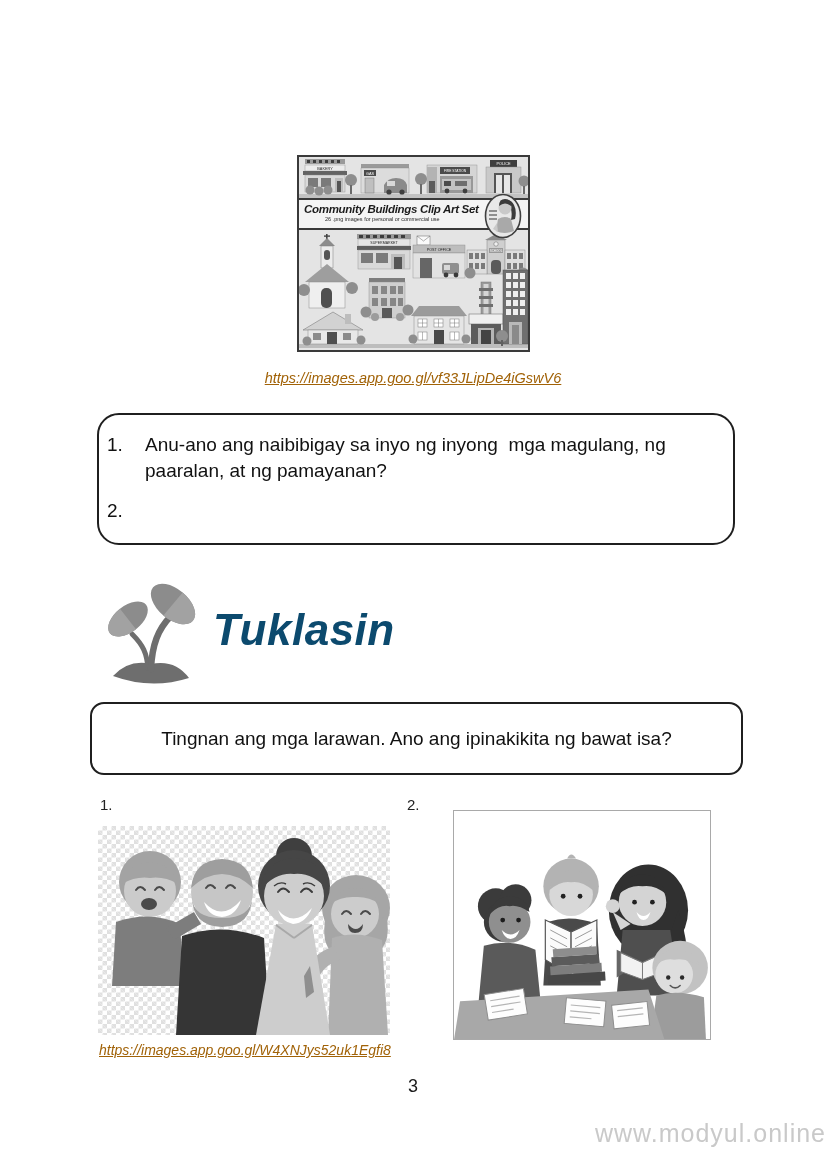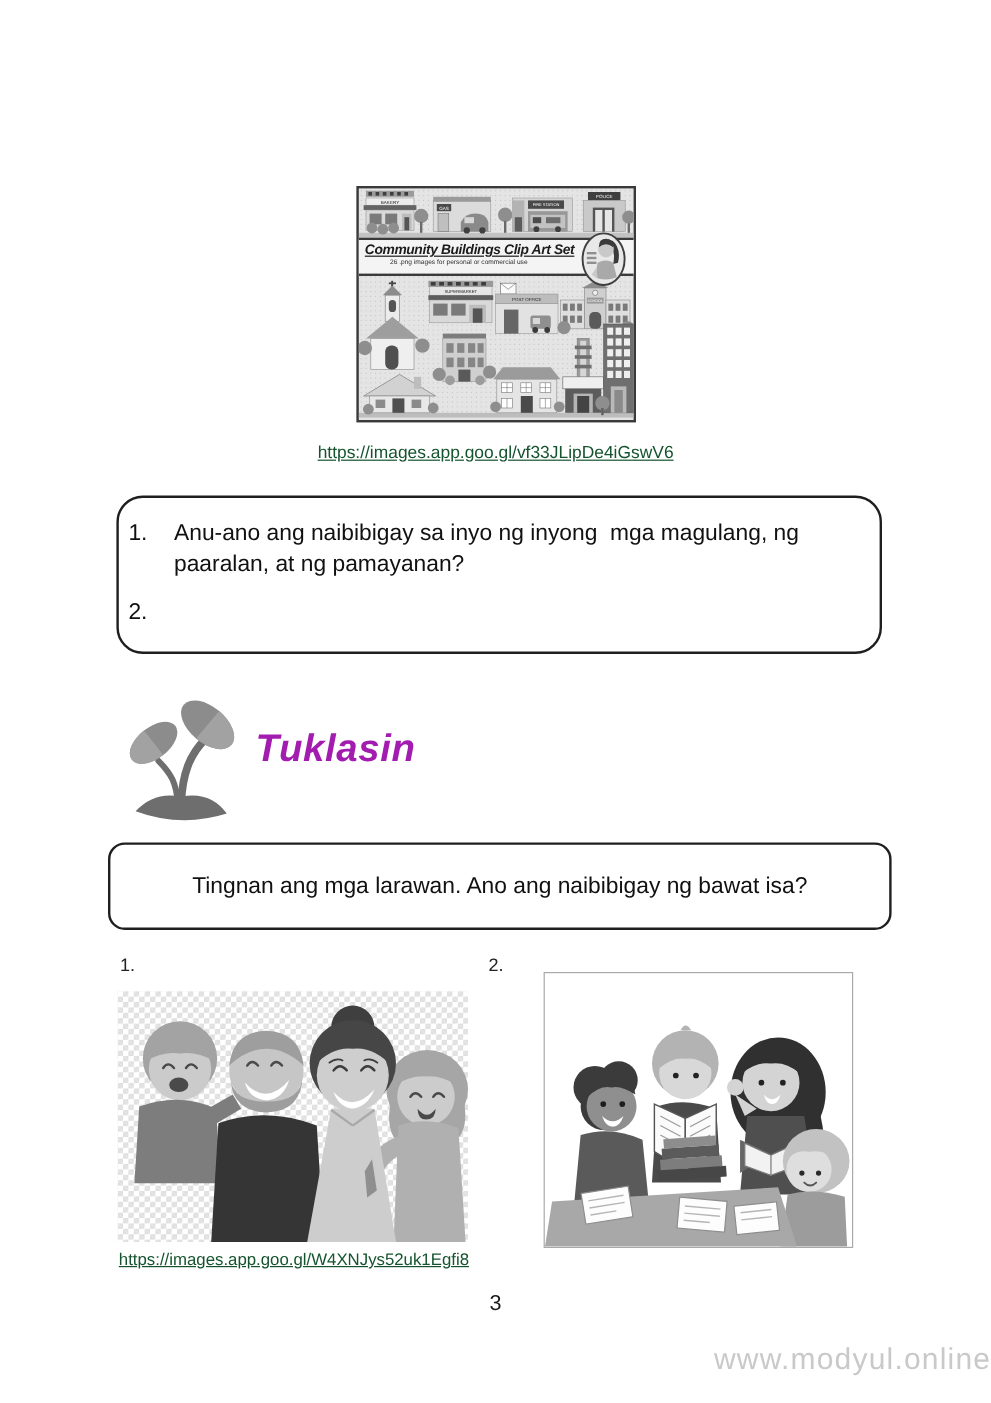--- a/index.html
+++ b/index.html
@@ -20,7 +20,7 @@
                background:#f4f4f4; border-top:2px solid #3a3a3a; border-bottom:2px solid #3a3a3a;
                box-sizing:border-box; text-align:left; }
   .ca-title  { font-weight:bold; font-style:italic; font-size:11.5px; letter-spacing:-0.3px;
-               color:#1c1c1c; margin:3px 0 0 5px; white-space:nowrap;text-decoration:underline; }
+               color:#1c1c1c; margin:3px 0 0 5px; white-space:nowrap; }
   .ca-sub    { font-size:5.5px; color:#2a2a2a; margin:1px 0 0 26px; white-space:nowrap; }
   .ca-main   { position:absolute; left:0; top:73px; width:229px; height:120px; }
   .ca-badge  { position:absolute; left:185px; top:36px; width:38px; height:46px; }

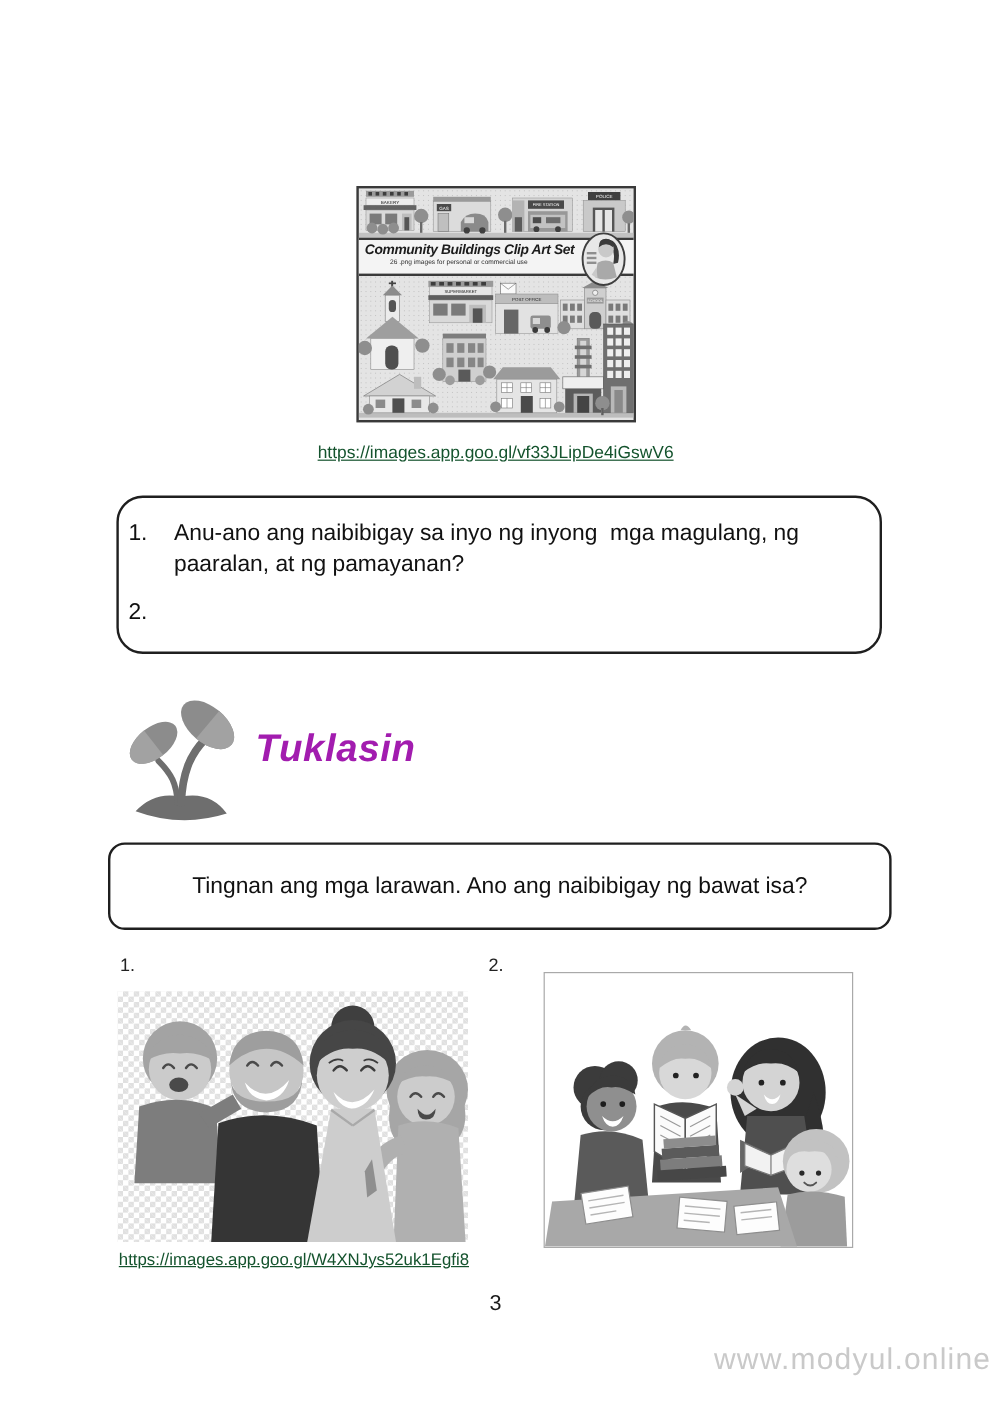--- a/index.html
+++ b/index.html
@@ -25,7 +25,7 @@
   .ca-main   { position:absolute; left:0; top:73px; width:229px; height:120px; }
   .ca-badge  { position:absolute; left:185px; top:36px; width:38px; height:46px; }
   
-  .url-link { color:#14532d; text-decoration:underline; font-size:14.5px; }
+  .url-link { color:#a16207; text-decoration:underline; font-size:14.5px;font-style:italic; }
   .url-top  { position:absolute; left:0; top:369px; width:826px; text-align:center; }
   .url-fig1 { position:absolute; left:99px;  top:1041px;text-align:center; }
   .url-fig2 { position:absolute; left:445px; top:1041px; }

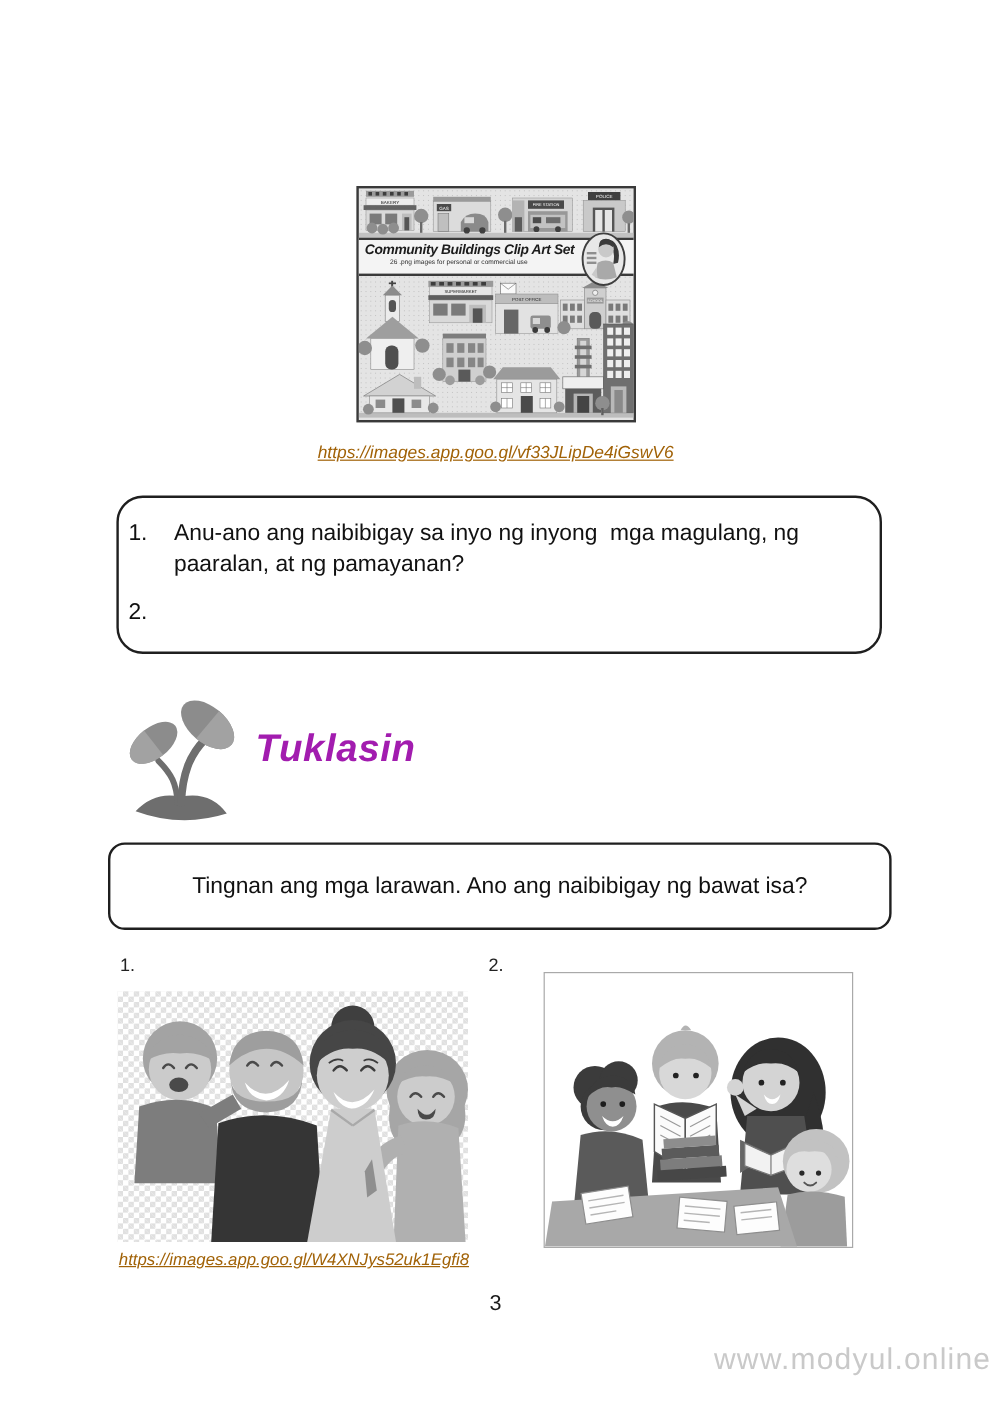--- a/index.html
+++ b/index.html
@@ -50,7 +50,7 @@
   .seed-icon { position:absolute; left:101px; top:583px; width:100px; height:103px; }
   .sec-title {
     position:absolute; left:213px; top:605px;
-    font-size:32px; font-weight:bold; font-style:italic; letter-spacing:0.5px; color:#a21caf;
+    font-size:44px; font-weight:bold; font-style:italic; letter-spacing:0.5px; color:#0c4a6e;
   }
   
   .fig-label { position:absolute; font-size:15px; color:#222; }

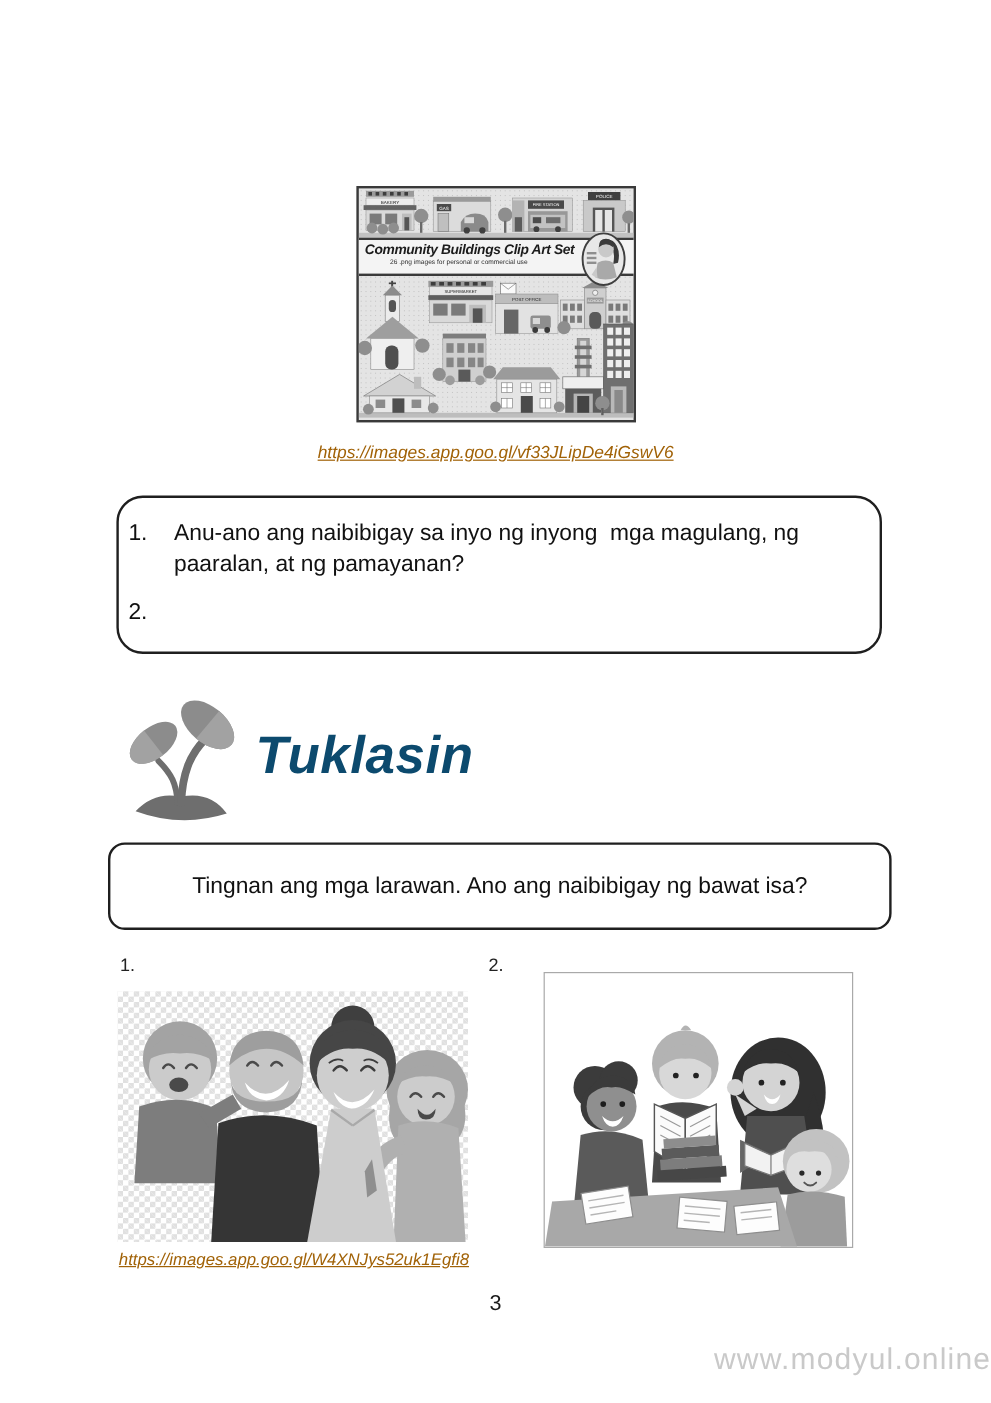--- a/index.html
+++ b/index.html
@@ -368,7 +368,7 @@
   <div class="sec-title">Tuklasin</div>
 
   <div class="i-box">
-    <span>Tingnan ang mga larawan. Ano ang naibibigay ng bawat isa?</span>
+    <span>Tingnan ang mga larawan. Ano ang ipinakikita ng bawat isa?</span>
   </div>
 
   <div class="fig-label fig1-label">1.</div>

